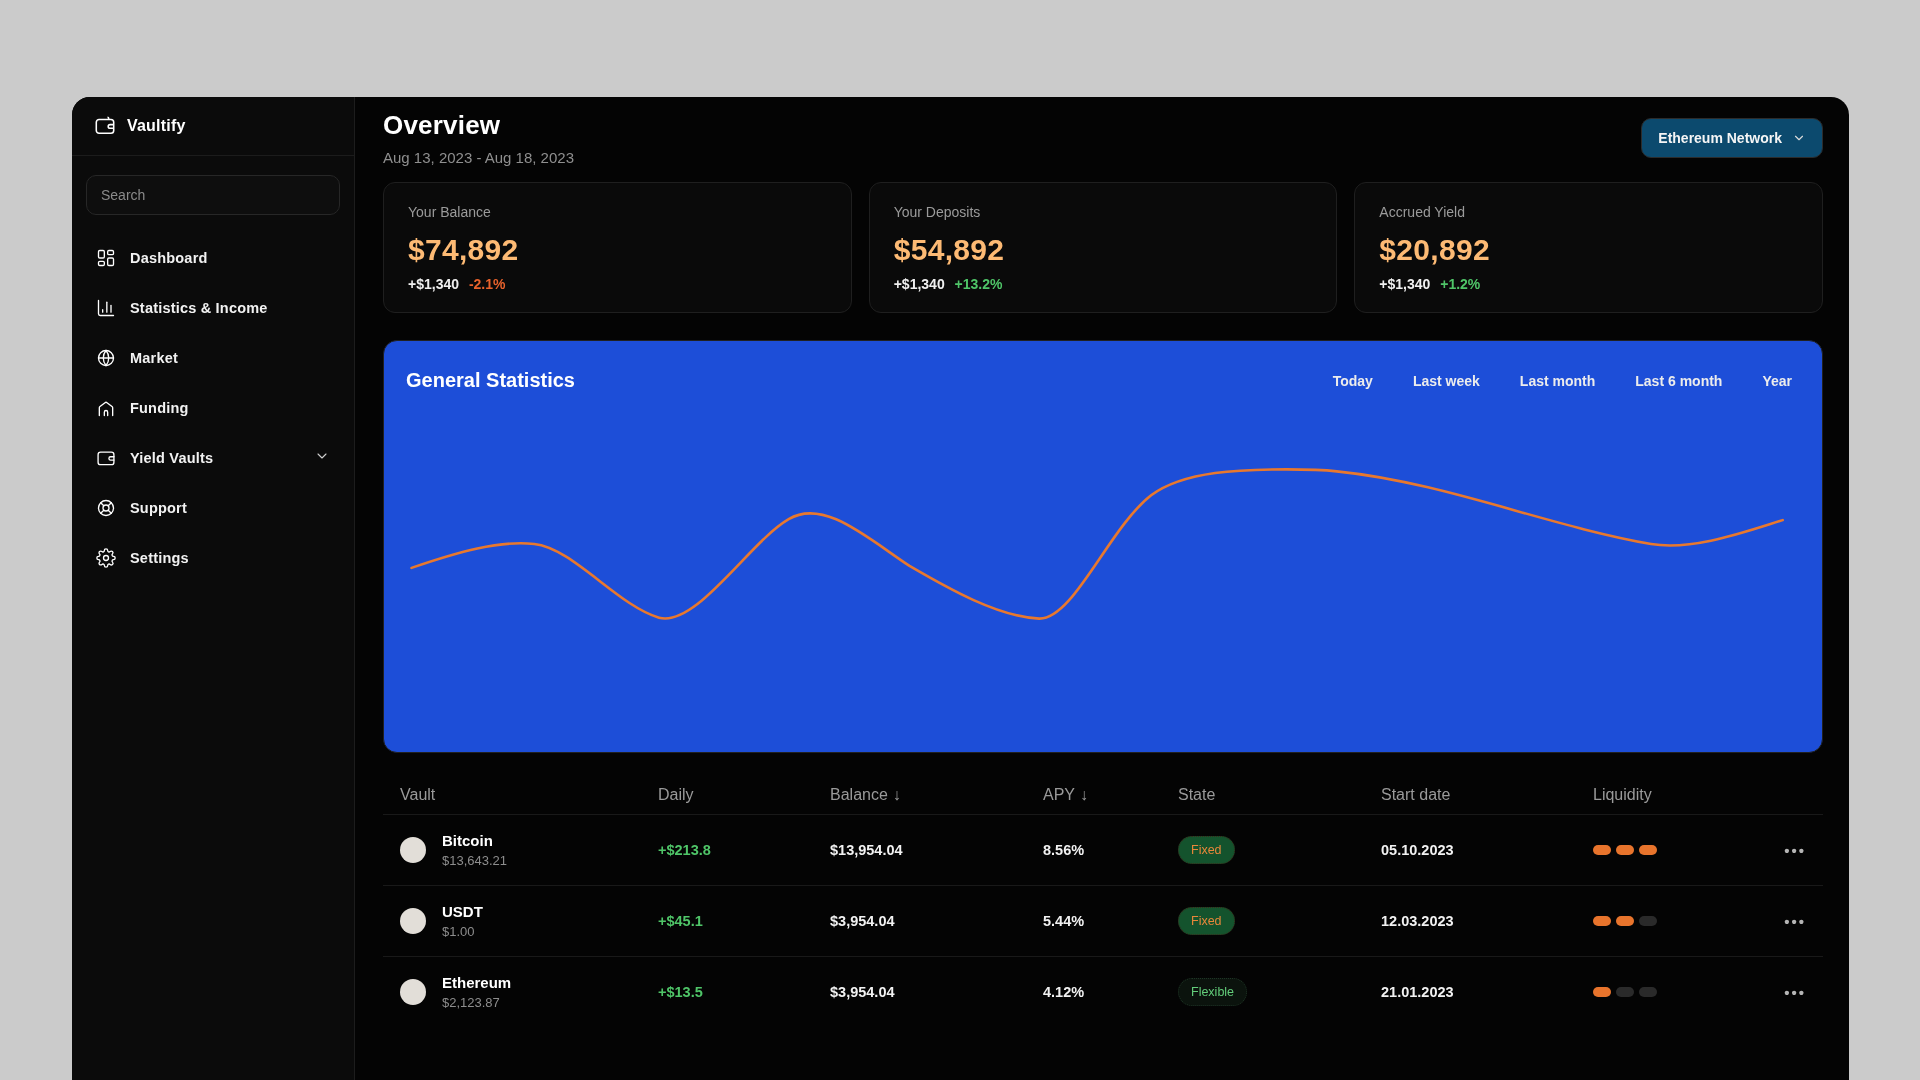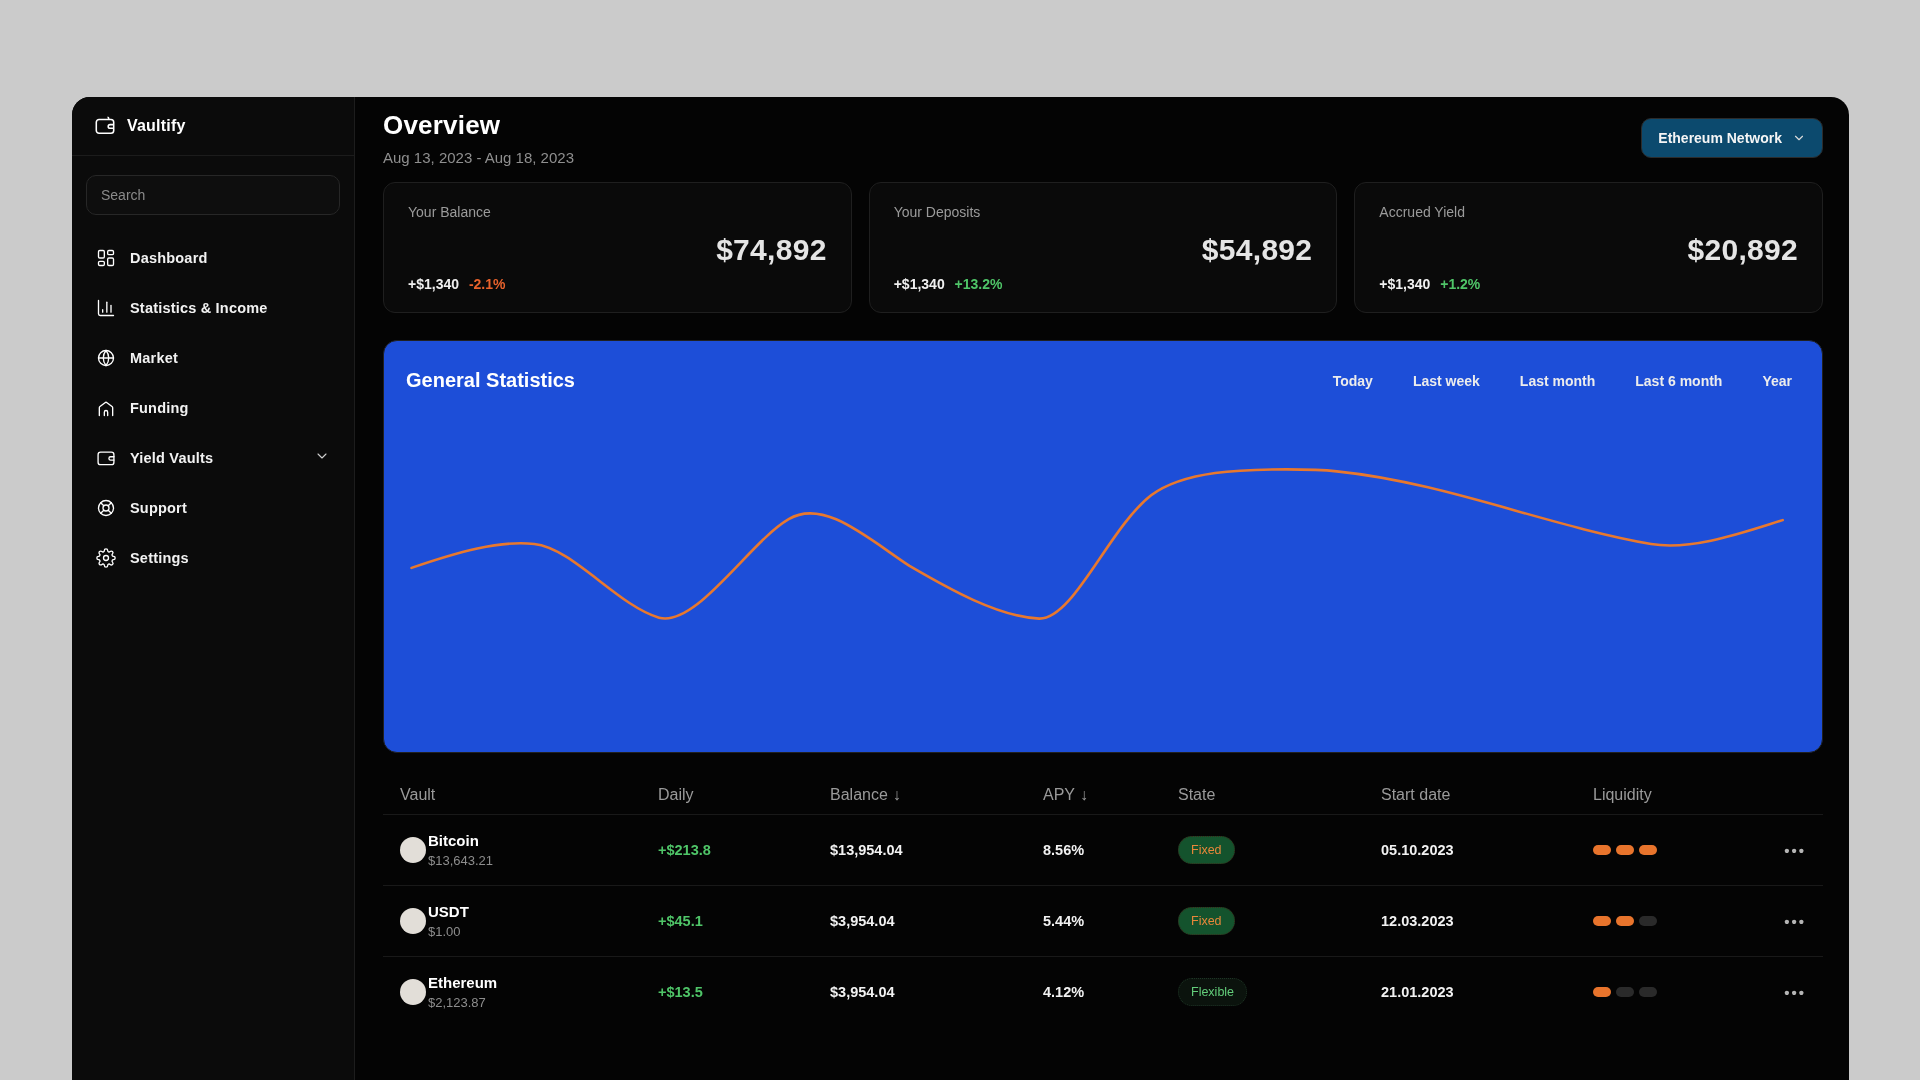--- a/index.html
+++ b/index.html
@@ -59,7 +59,7 @@
     border-radius:12px; padding:21px 24px;
   }
   .stat-label { color:#9b9b9b; font-size:14px; }
-  .stat-value { color:#e5e5e5; font-size:30px; font-weight:bold; margin-top:13px; letter-spacing:.3px;text-align:right; }
+  .stat-value { color:#fdba74; font-size:30px; font-weight:bold; margin-top:13px; letter-spacing:.3px; }
   .stat-delta { margin-top:9px; font-size:14px; color:#f0f0f0; font-weight:bold; }
   .stat-delta .pct { margin-left:6px; font-weight:bold; }
   .pct.neg { color:#e8622c; }

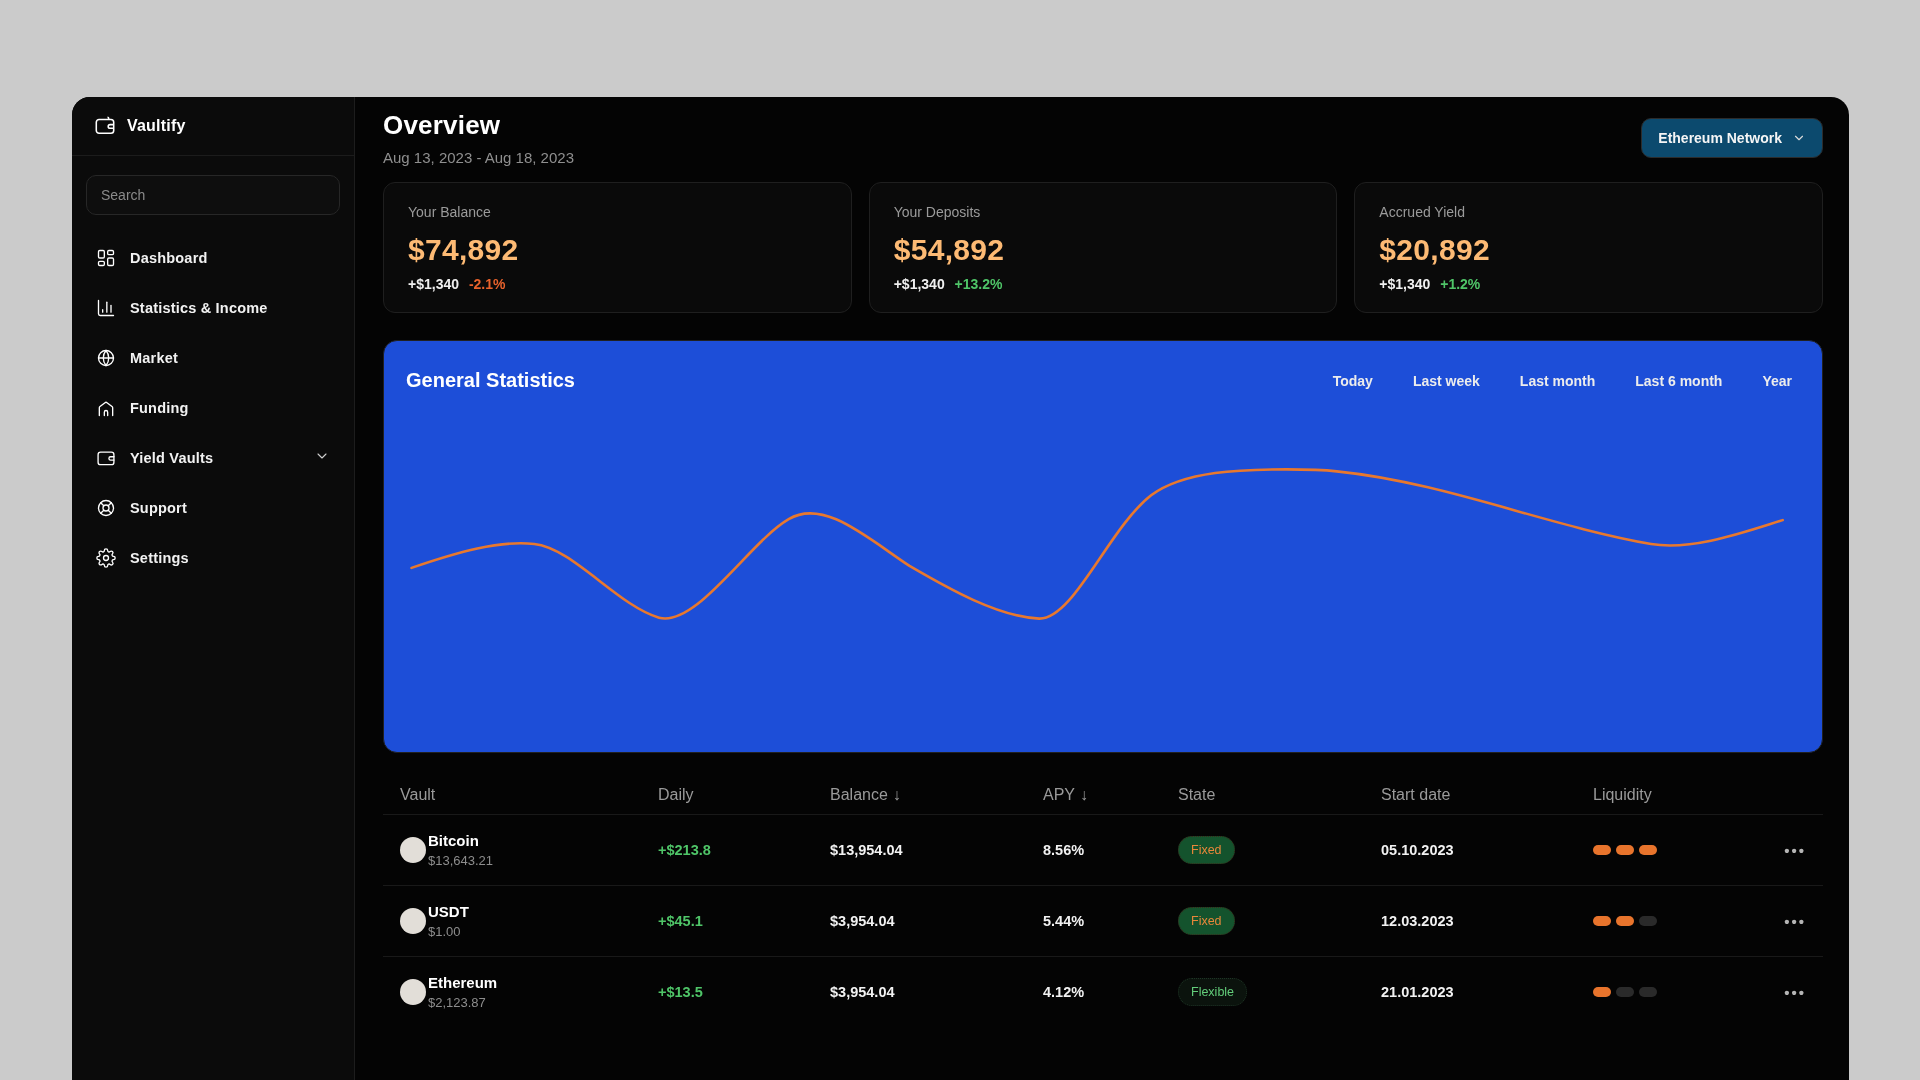--- a/index.html
+++ b/index.html
@@ -83,7 +83,7 @@
   .t-head .th { color:#9a9a9a; font-size:16px; }
   .t-head .th .arr { margin-left:5px; color:#9a9a9a; }
   .t-row { height:71px; border-top:1px solid #191919; }
-  .vault-cell { display:flex; align-items:center; gap:2px; }
+  .vault-cell { display:flex; align-items:center; gap:16px; }
   .avatar { width:26px; height:26px; border-radius:50%; background:#e2ded8; flex:none; }
   .vault-name { color:#fff; font-size:15px; font-weight:bold; }
   .vault-price { color:#8d8d8d; font-size:13px; margin-top:4px; }

